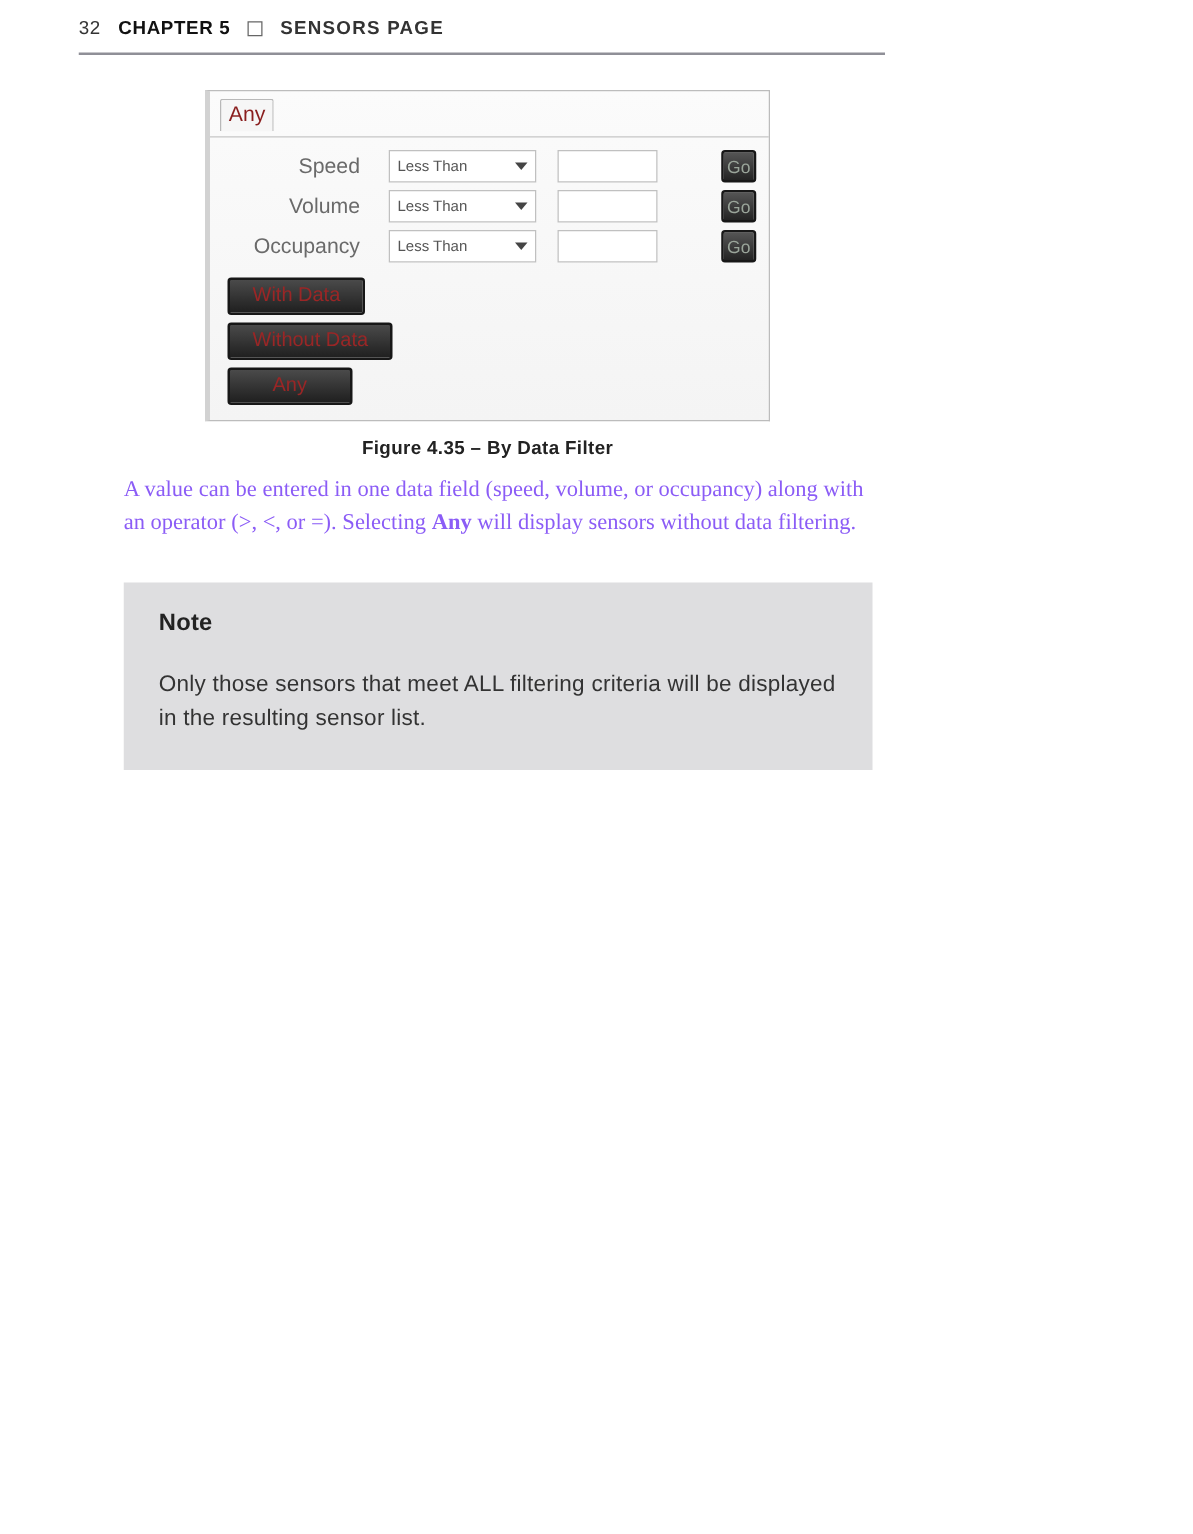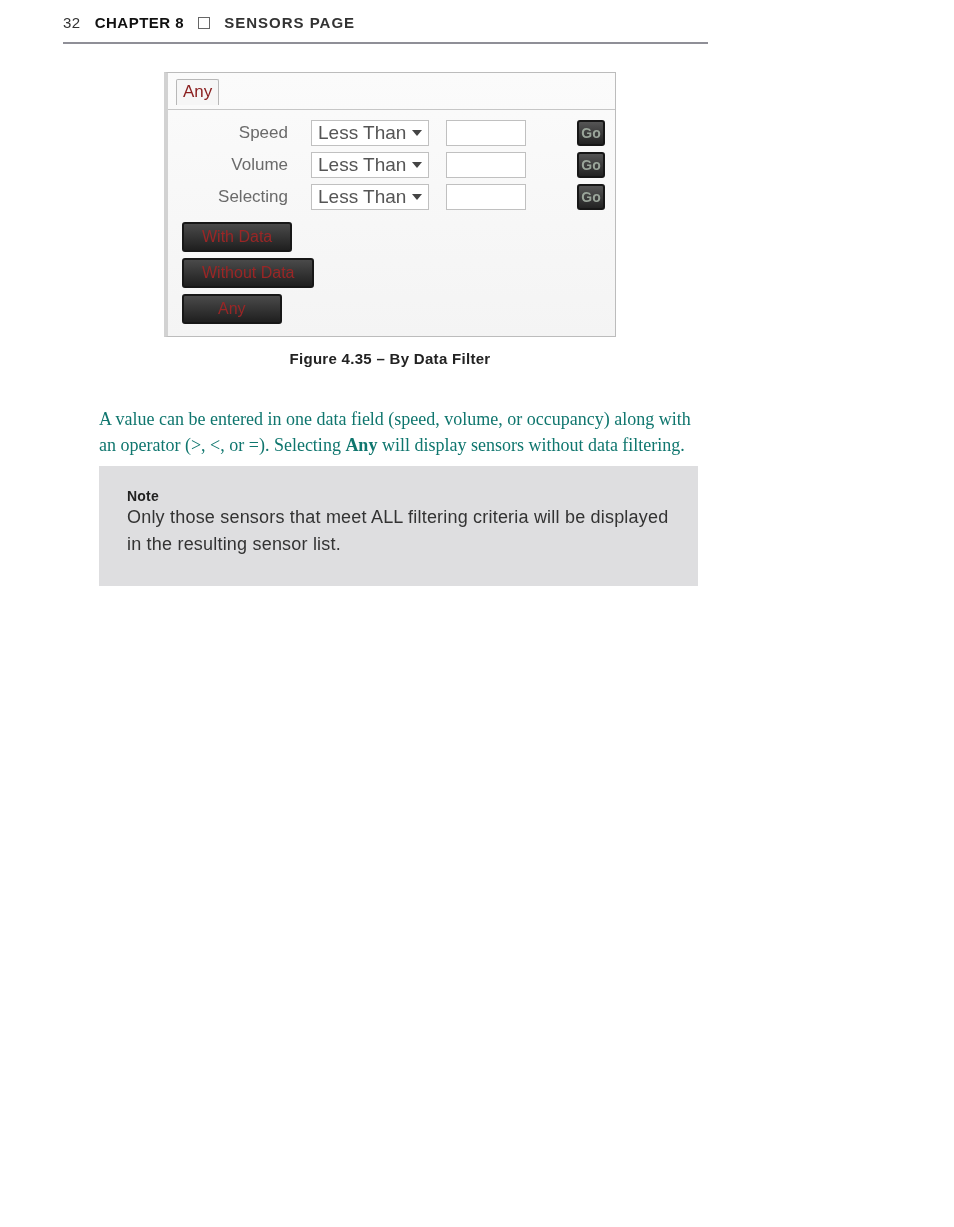--- a/index.html
+++ b/index.html
@@ -132,7 +132,7 @@
 
   <div class="header">
     <span class="pn">32</span>
-    <span class="ch">CHAPTER 8</span>
+    <span class="ch">CHAPTER 5</span>
     <span class="sep"></span>
     <span class="title">SENSORS PAGE</span>
   </div>

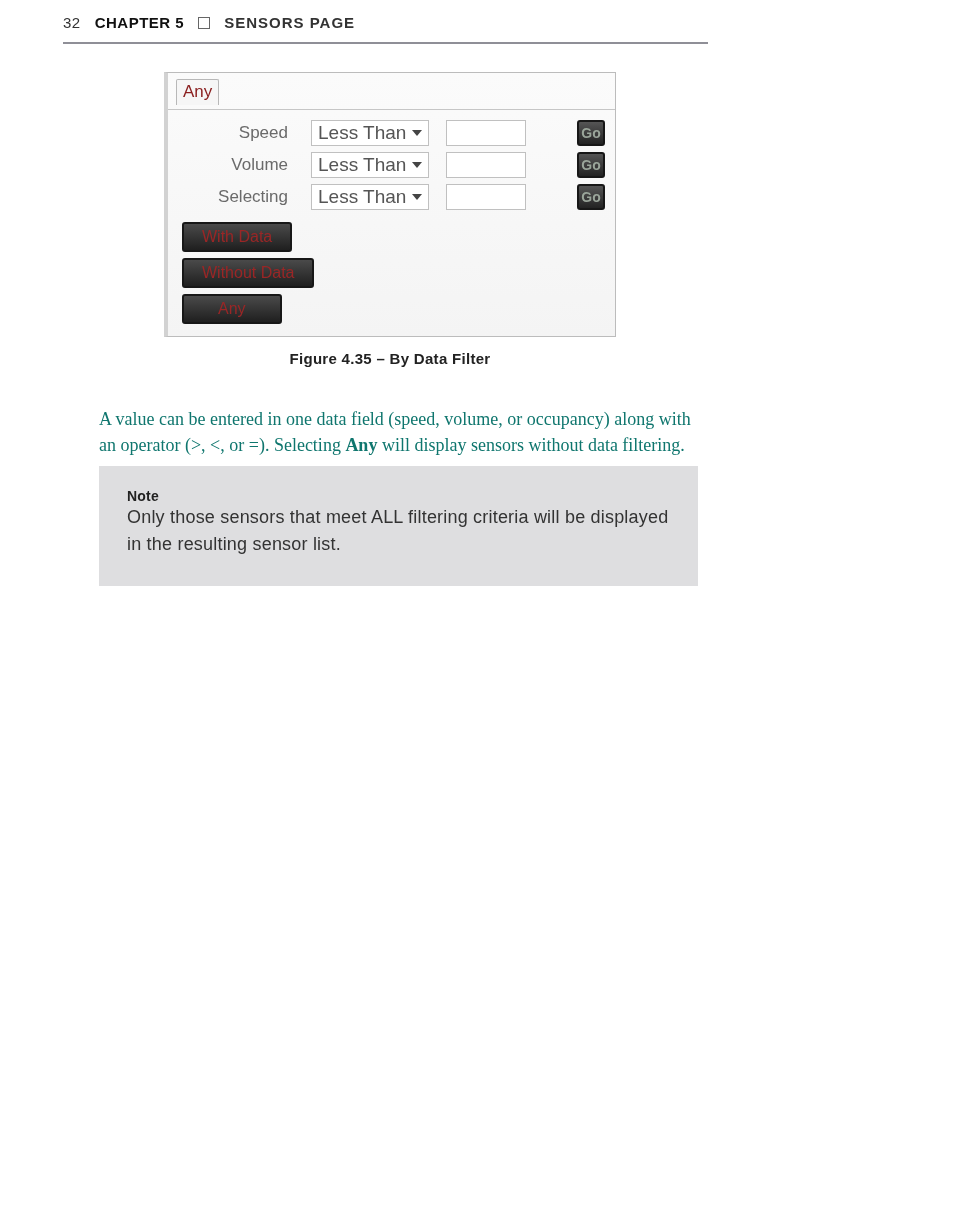--- a/index.html
+++ b/index.html
@@ -62,7 +62,7 @@
     width: 118px; height: 26px;
     display: flex; align-items: center; justify-content: space-between;
     border: 1px solid #c0c0c0; background: #fff;
-    padding: 0 6px; font-size: 19px; color: #555;
+    padding: 0 6px; font-size: 12px; color: #555;
   }
   .sel .caret {
     width: 0; height: 0;

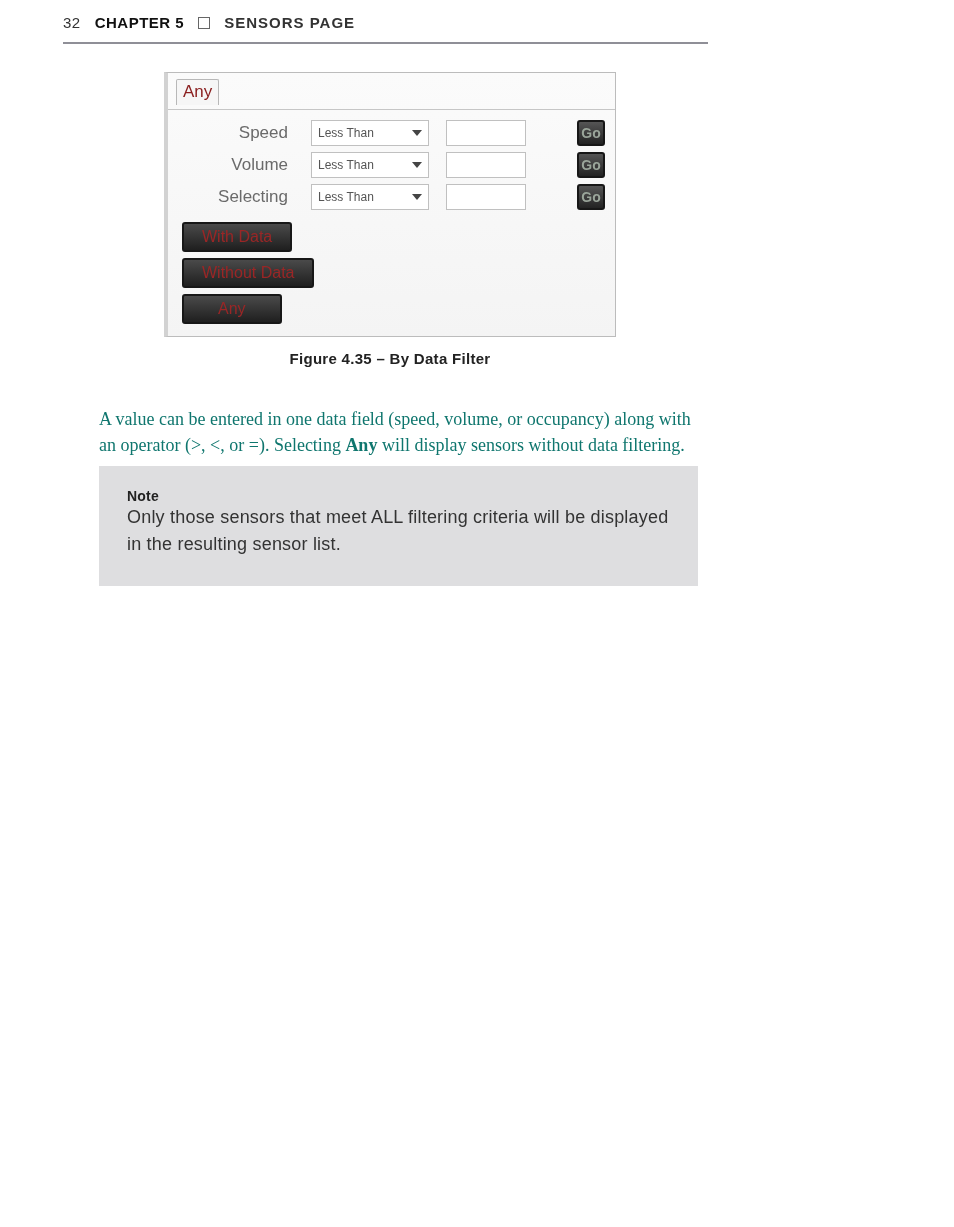--- a/index.html
+++ b/index.html
@@ -78,7 +78,7 @@
     width: 28px; height: 26px;
     border: 2px solid #171717;
     background: linear-gradient(#555,#232323);
-    color: #9aa59a; font-size: 14px; font-weight: 700;
+    color: #9aa59a; font-size: 14px; font-weight: 400;
     display: flex; align-items: center; justify-content: center;
     border-radius: 3px;
     margin-left: 34px;

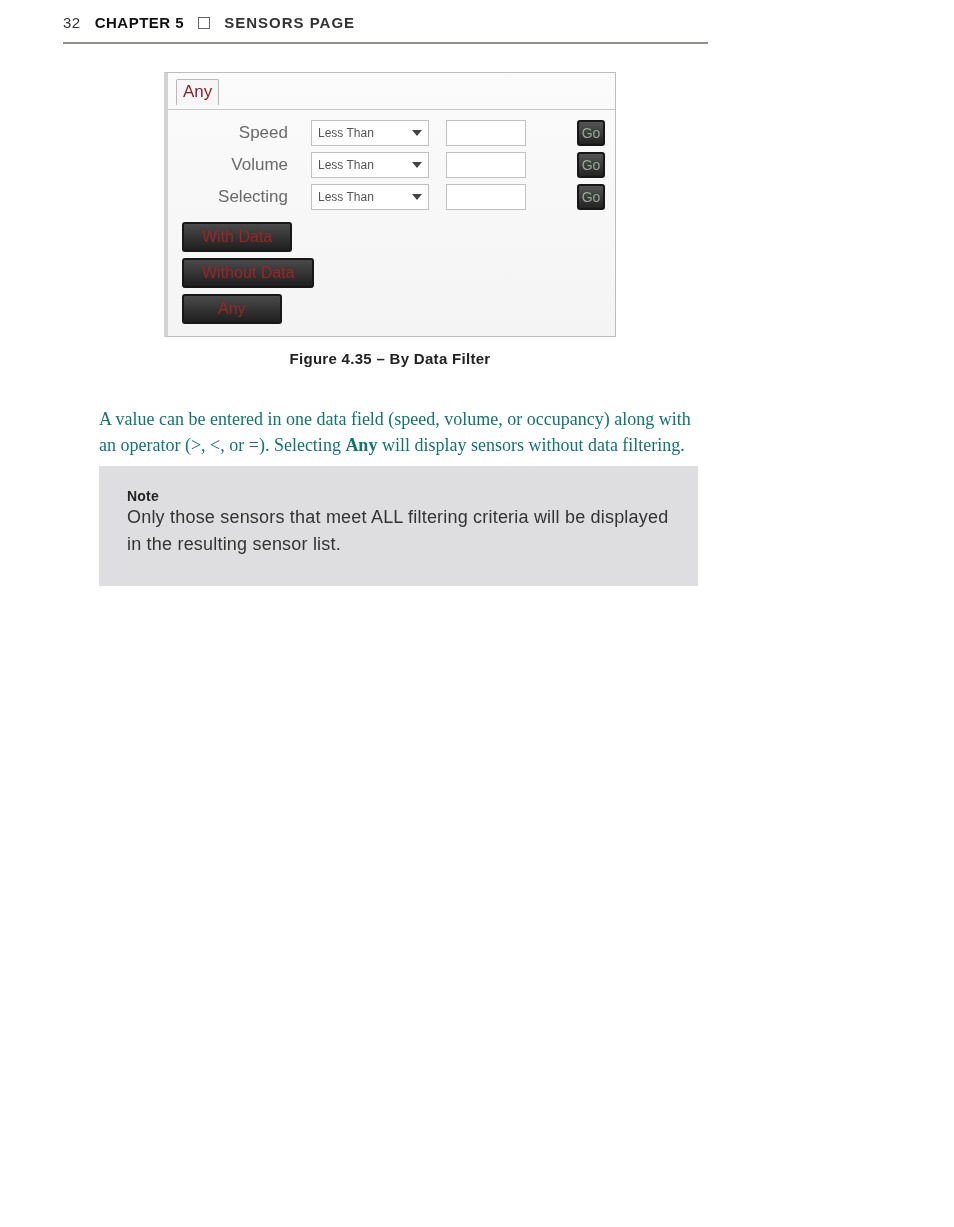--- a/index.html
+++ b/index.html
@@ -164,7 +164,7 @@
         </div>
 
         <div class="row">
-          <div class="lbl">Selecting</div>
+          <div class="lbl">Occupancy</div>
           <div class="sel">
             <span>Less Than</span>
             <span class="caret"></span>

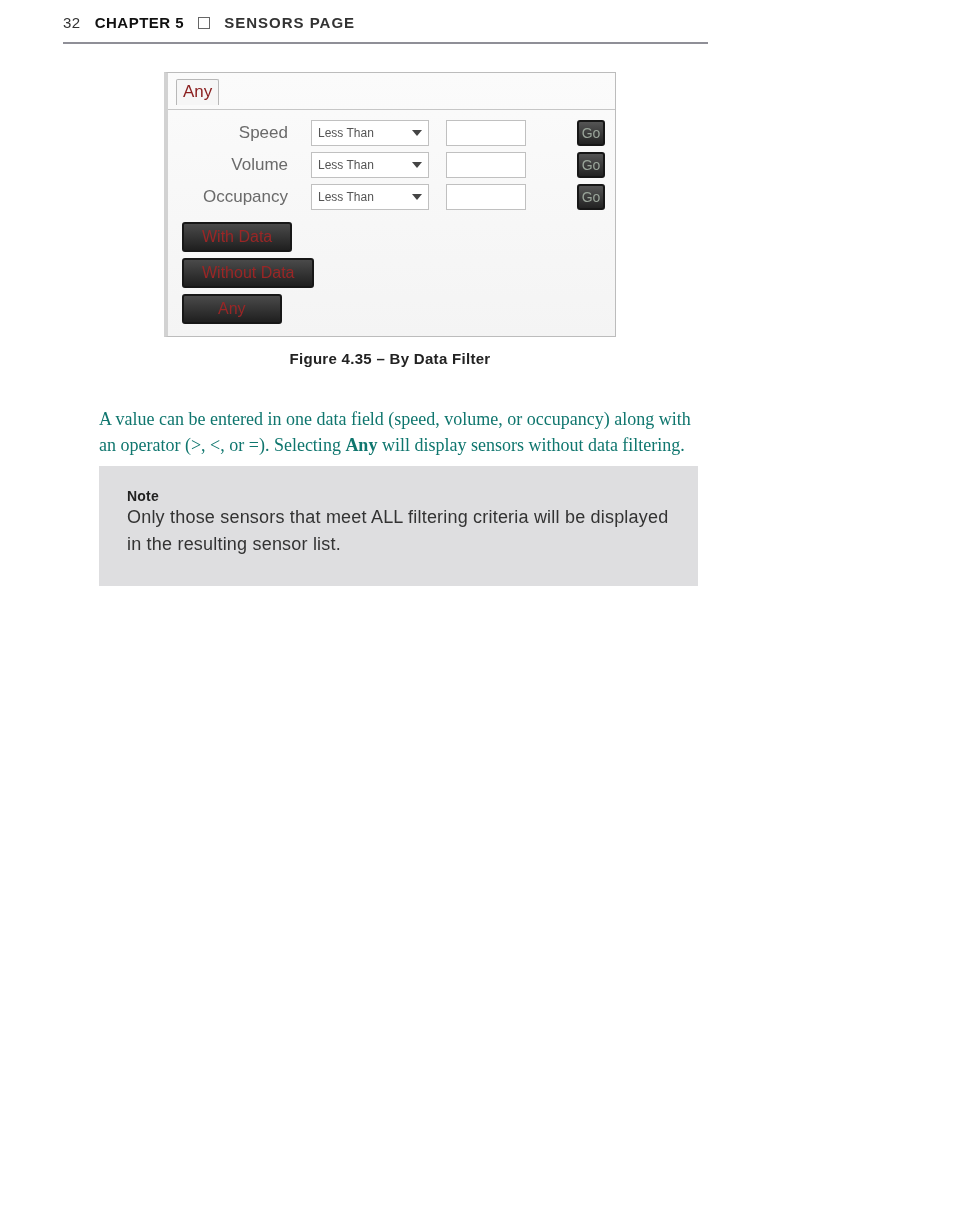--- a/index.html
+++ b/index.html
@@ -105,8 +105,8 @@
   }
 
   .body-text {
-    position: absolute; top: 406px; left: 99px; right: 82px;
-    font-size: 18px; line-height: 1.45; color: #0f766e;
+    position: absolute; top: 378px; left: 99px; right: 82px;
+    font-size: 18px; line-height: 1.45; color: #8b5cf6;
   }
   .body-text b { font-weight: 700; }
 

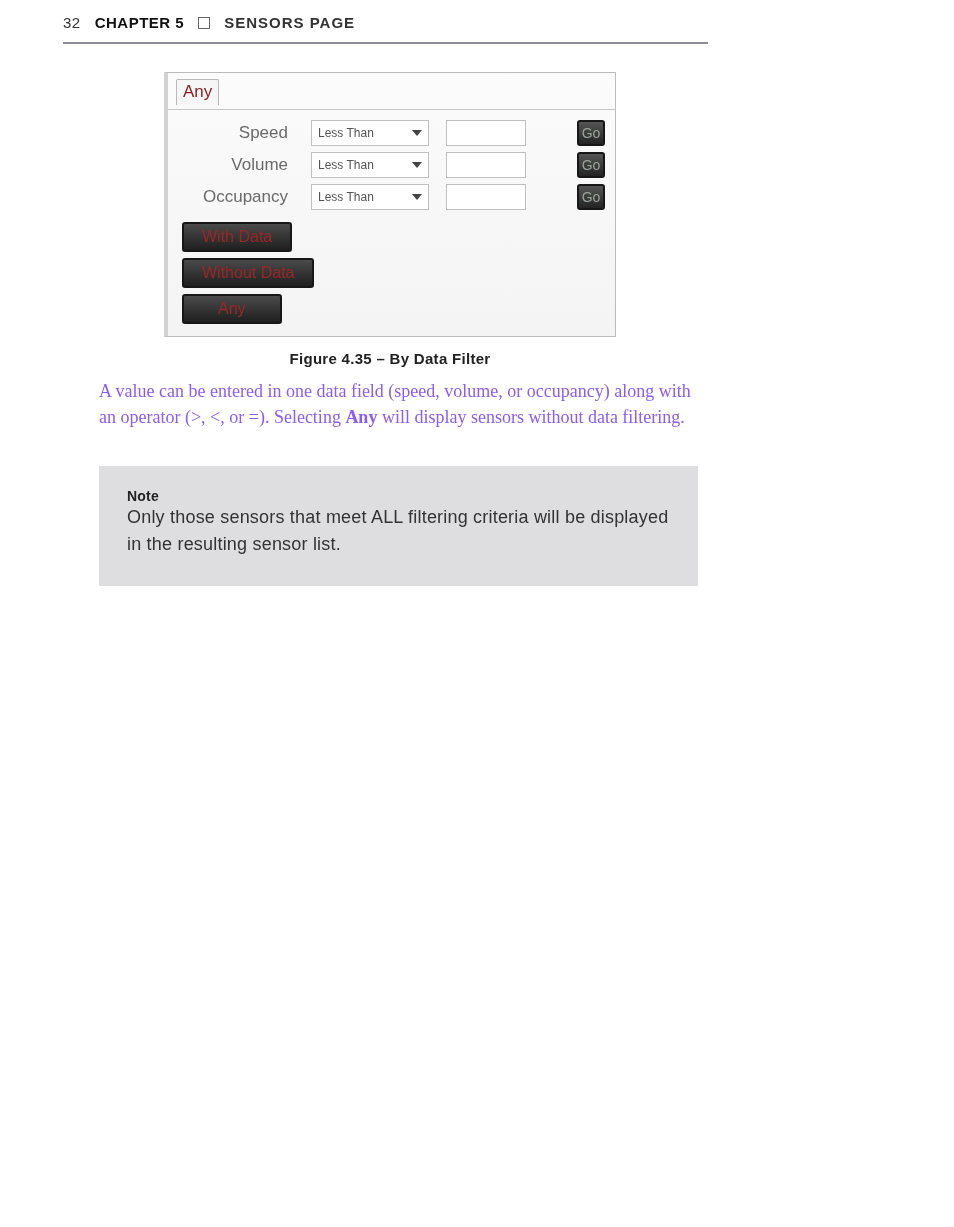--- a/index.html
+++ b/index.html
@@ -117,8 +117,8 @@
     font-family: Arial, Helvetica, sans-serif;
   }
   .note-box h3 {
-    font-size: 14px; font-weight: 800; color: #222;
-    margin-bottom: 0; letter-spacing: 0.2px;
+    font-size: 19px; font-weight: 800; color: #222;
+    margin-bottom: 24px; letter-spacing: 0.2px;
   }
   .note-box p {
     font-size: 18px; line-height: 1.5; color: #333;

